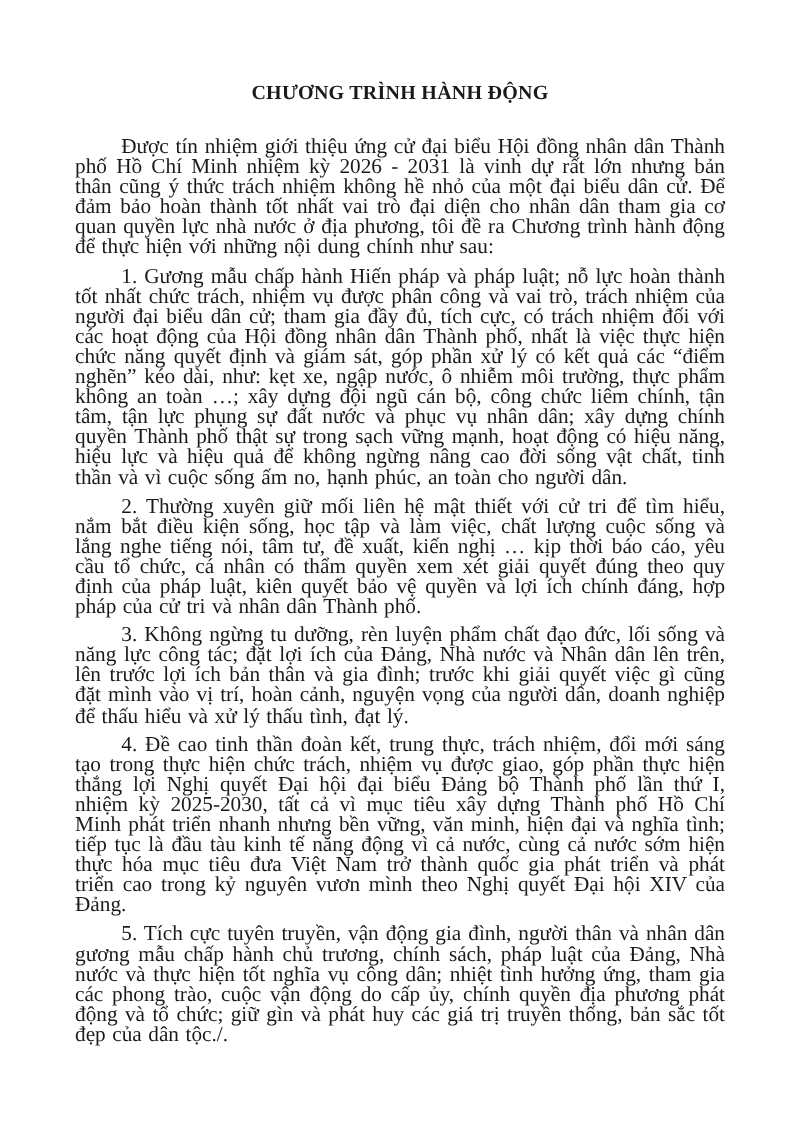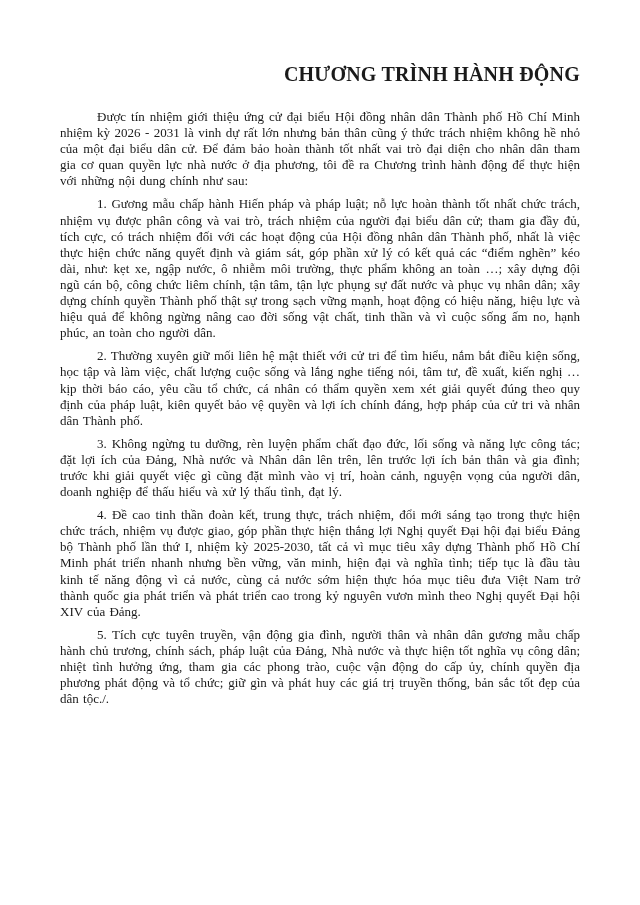--- a/index.html
+++ b/index.html
@@ -19,9 +19,9 @@
     overflow: hidden;
   }
   .doc-title {
-    text-align: right;
+    text-align: center;
     font-weight: bold;
-    font-size: 20px;
+    font-size: 16px;
     line-height: 17px;
     margin: 0 0 26px 0;
     letter-spacing: 0.2px;

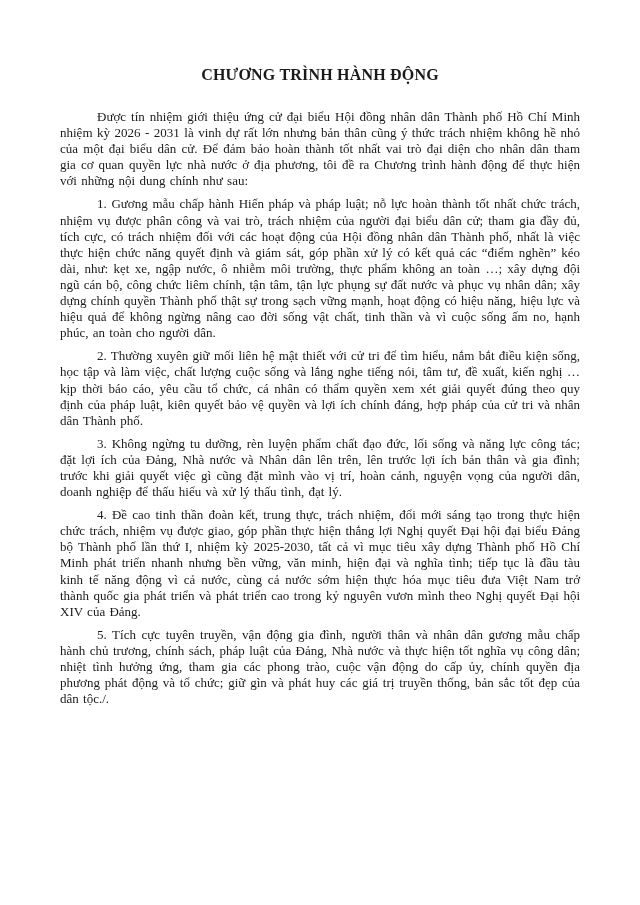--- a/index.html
+++ b/index.html
@@ -31,7 +31,7 @@
   }
   .doc-body p {
     margin: 0 0 7px 0;
-    font-size: 13px;
+    font-size: 17px;
     line-height: 16.1px;
     text-align: justify;
     text-indent: 37px;

